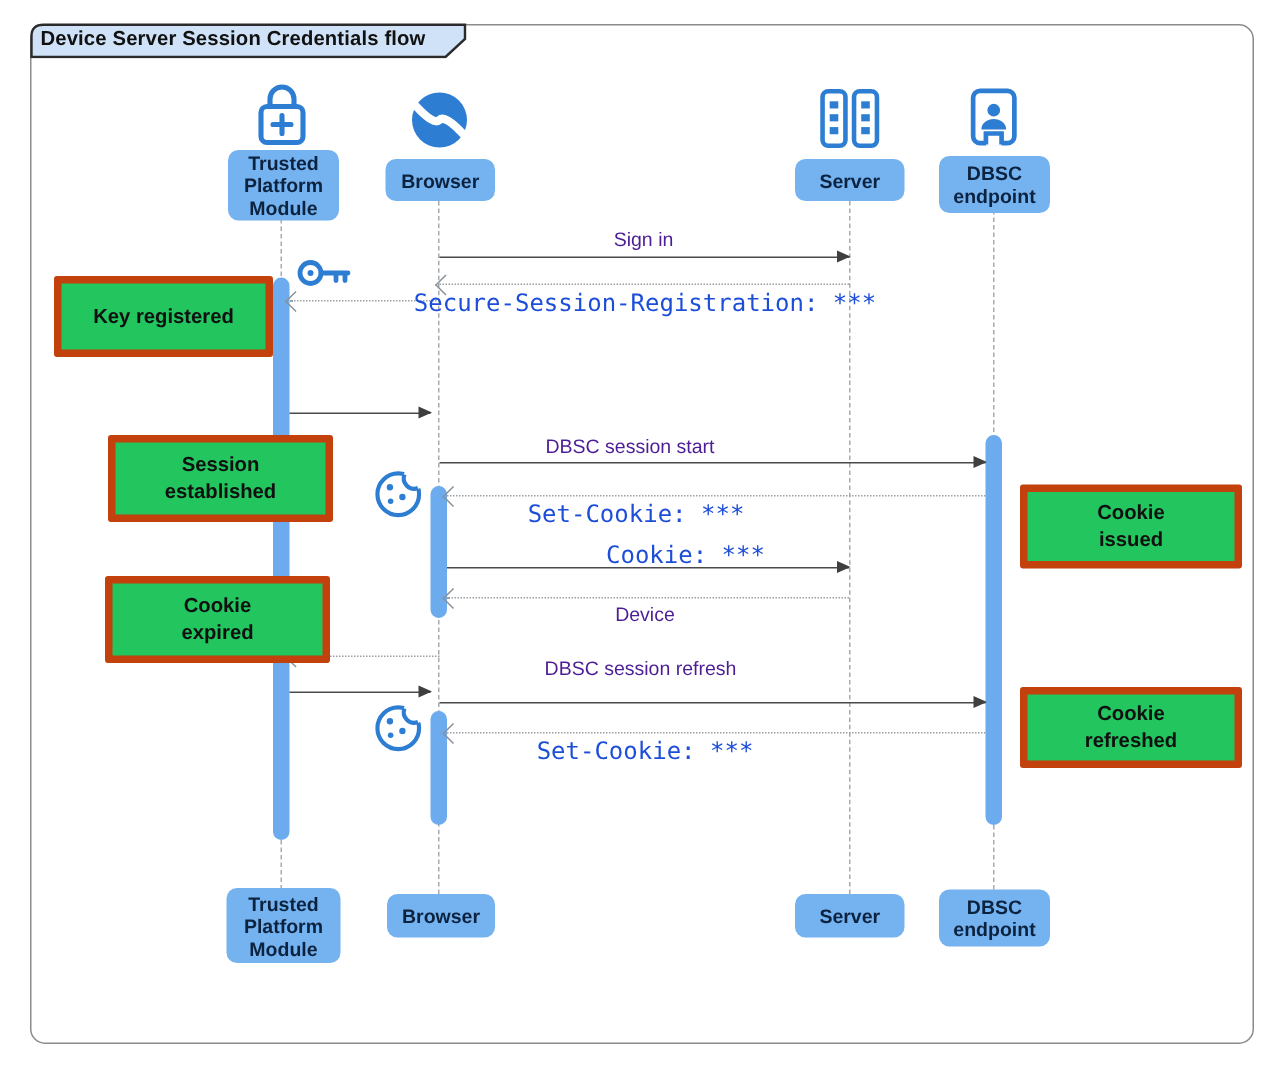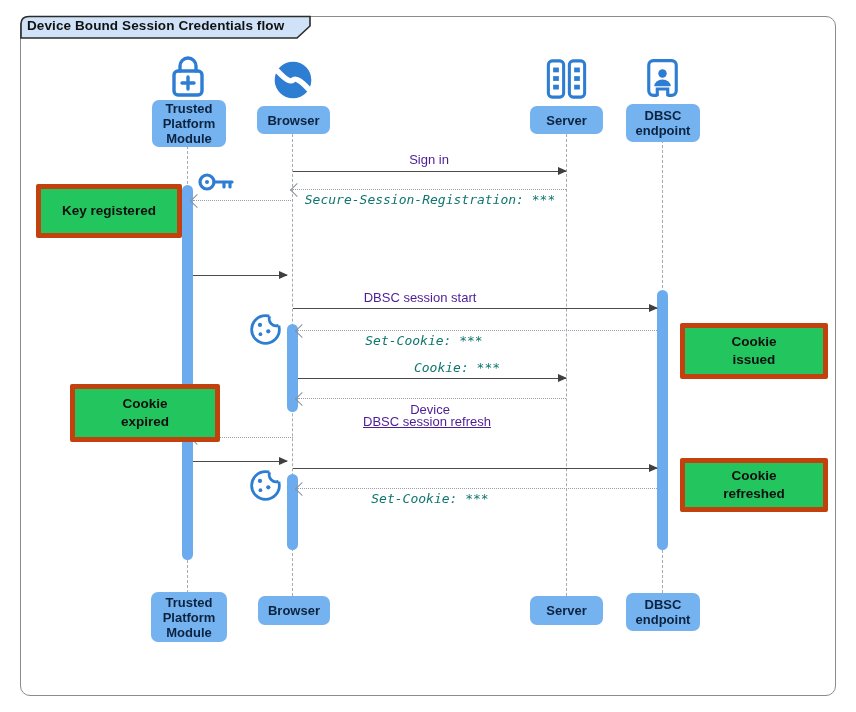--- a/index.html
+++ b/index.html
@@ -43,7 +43,7 @@
   <svg class="title-tab" viewBox="0 0 292 24">
     <path d="M1,23 L1,9 Q1,1.5 9,1.5 L290,1.5 L290,11 L277,23 Z" fill="#cfe2f7" stroke="#2b2b2b" stroke-width="1.6"></path>
   </svg>
-  <div class="title-text">Device Bound Session Credentials flow</div>
+  <div class="title-text">Device Server Session Credentials flow</div>
 
   <div class="lifeline" style="left:187px; top:146px; height:447px;"></div>
   <div class="lifeline" style="left:292px; top:134px; height:462px;"></div>

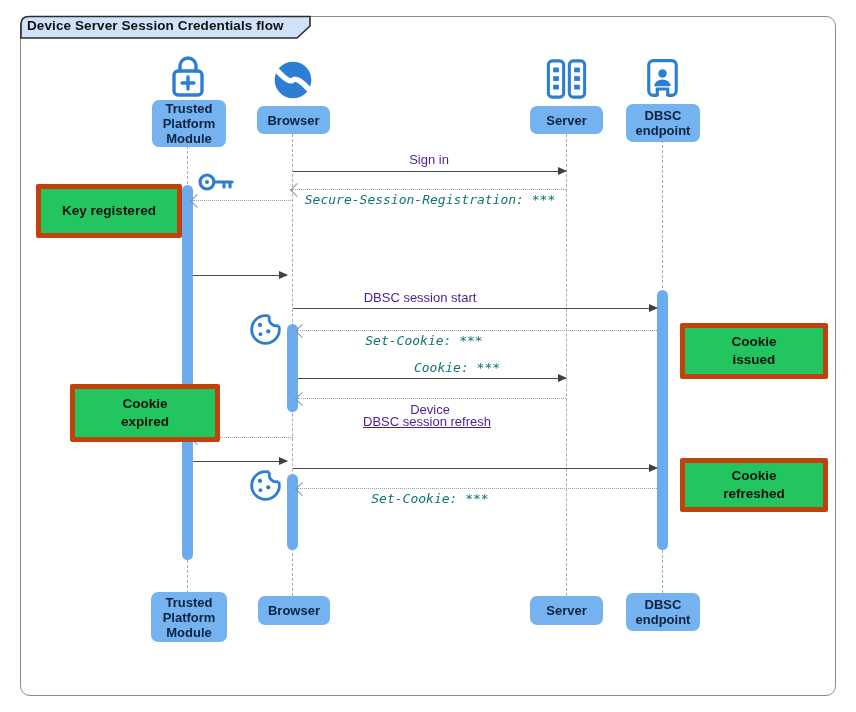--- a/index.html
+++ b/index.html
@@ -29,7 +29,7 @@
                  transform:rotate(-45deg); }
   .msg-label { position:absolute; transform:translateX(-50%); font-size:13px; color:#4c1d95;
                white-space:nowrap; }
-  .mono { font-family:"DejaVu Sans Mono",monospace; font-size:13px; color:#0f766e;font-style:italic; }
+  .mono { font-family:"DejaVu Sans Mono",monospace; font-size:16px; color:#1d4ed8; }
   .sans { font-family:"Liberation Sans",sans-serif; }
   .icon { position:absolute; }
 </style>

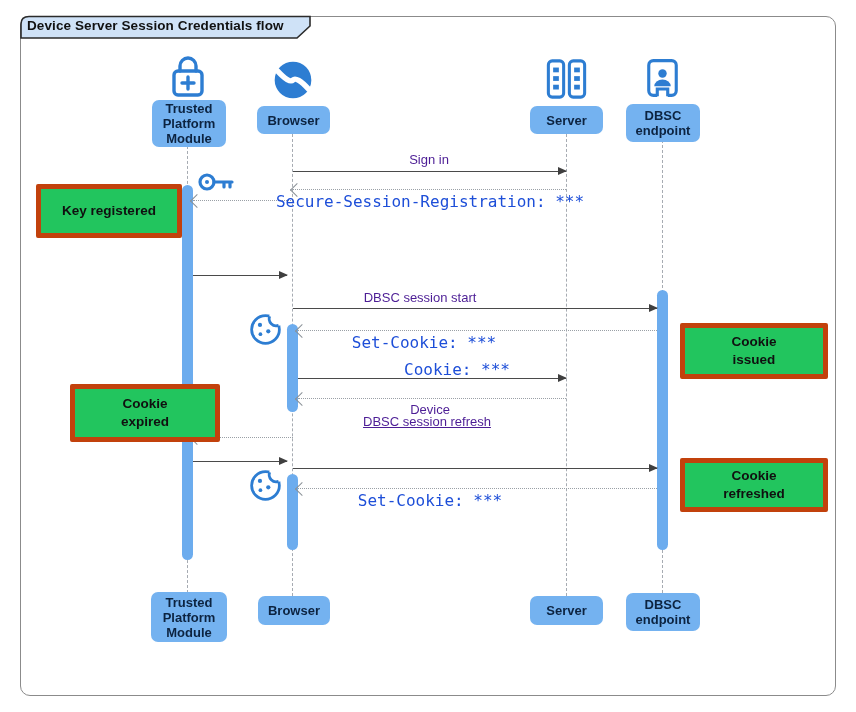--- a/index.html
+++ b/index.html
@@ -144,6 +144,8 @@
   </svg>
 
   <div class="note" style="left:36px;  top:184px; width:136px; height:44px;">Key registered</div>
+  <div class="note" style="left:72px;  top:290px; width:140px; height:48px;">Session
+established</div>
   <div class="note" style="left:70px;  top:384px; width:140px; height:48px;">Cookie
 expired</div>
   <div class="note" style="left:680px; top:323px; width:138px; height:46px;">Cookie

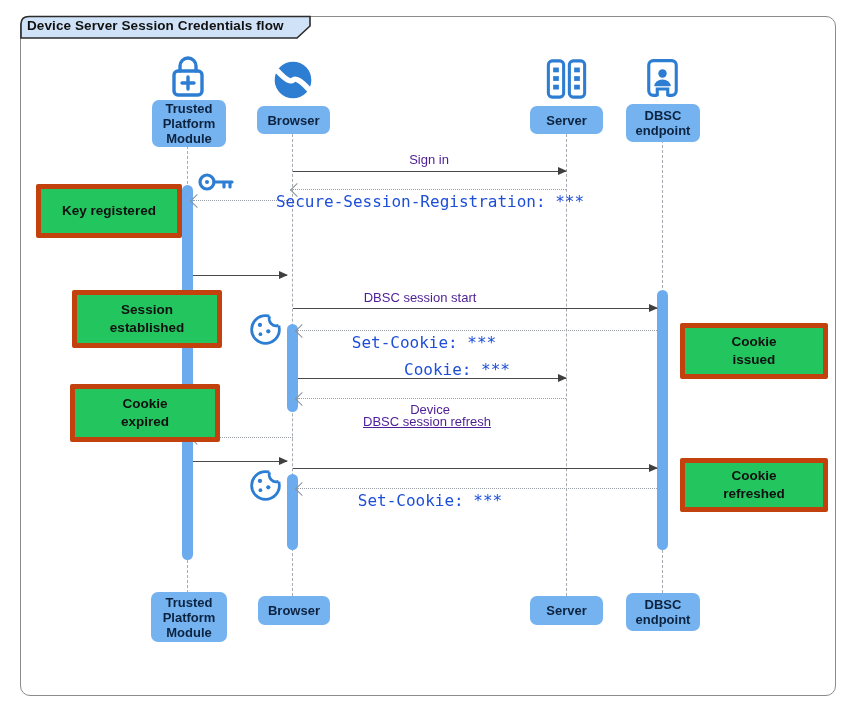--- a/index.html
+++ b/index.html
@@ -118,7 +118,7 @@
   <div class="msg-label mono" style="left:424px; top:333px;">Set-Cookie: ***</div>
   <div class="msg-label mono" style="left:432px; top:360px;margin-left:25px;">Cookie: ***</div>
   <div class="msg-label sans" style="left:430px; top:402px;">Device</div>
-  <div class="msg-label sans" style="left:427px; top:414px;text-decoration:underline;">DBSC session refresh</div>
+  <div class="msg-label sans" style="left:427px; top:438px;">DBSC session refresh</div>
   <div class="msg-label mono" style="left:430px; top:491px;">Set-Cookie: ***</div>
 
   <svg class="icon" style="left:197px; top:169px;" width="40" height="26" viewBox="0 0 40 26">

